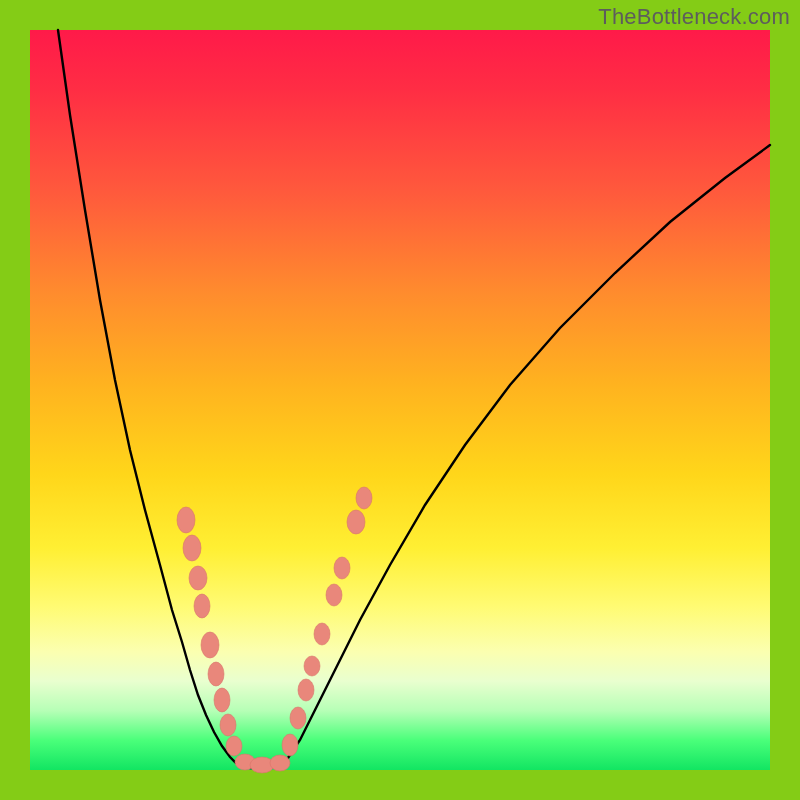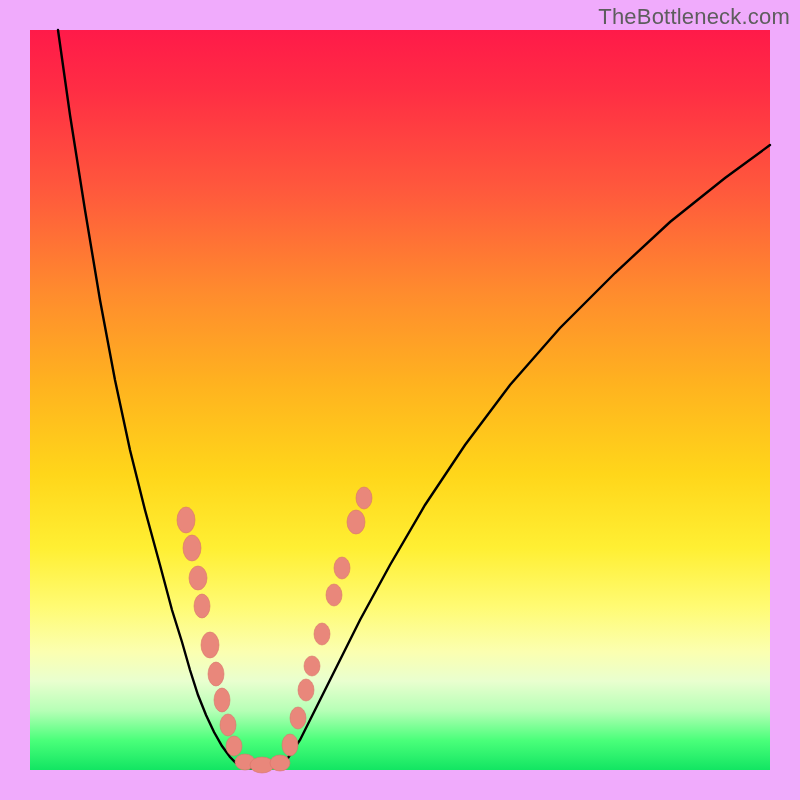--- a/index.html
+++ b/index.html
@@ -17,7 +17,7 @@
     top: 0;
     width: 800px;
     height: 800px;
-    background: #f0abfc;
+    background: #84cc16;
   }
   .plot {
     position: absolute;

